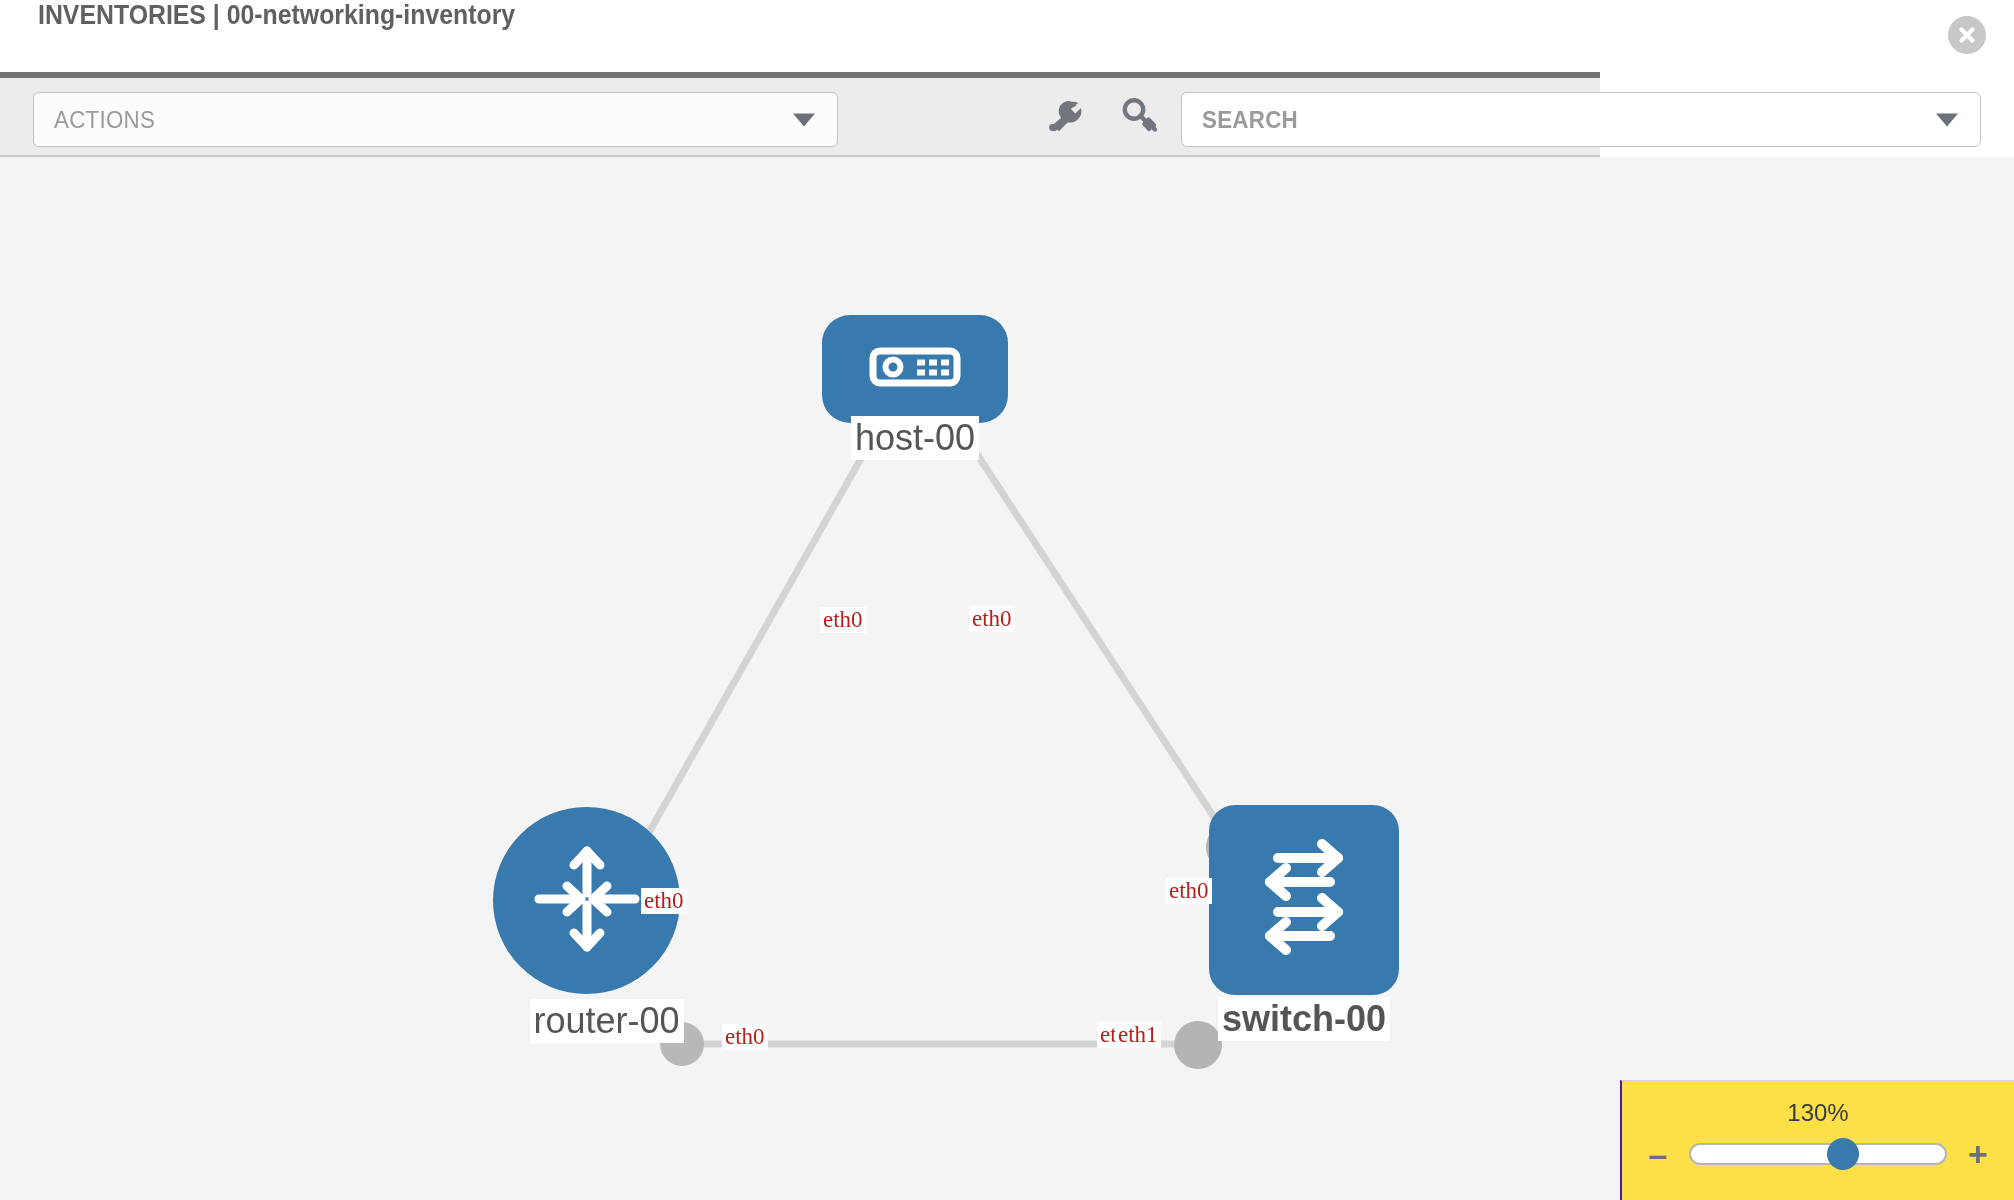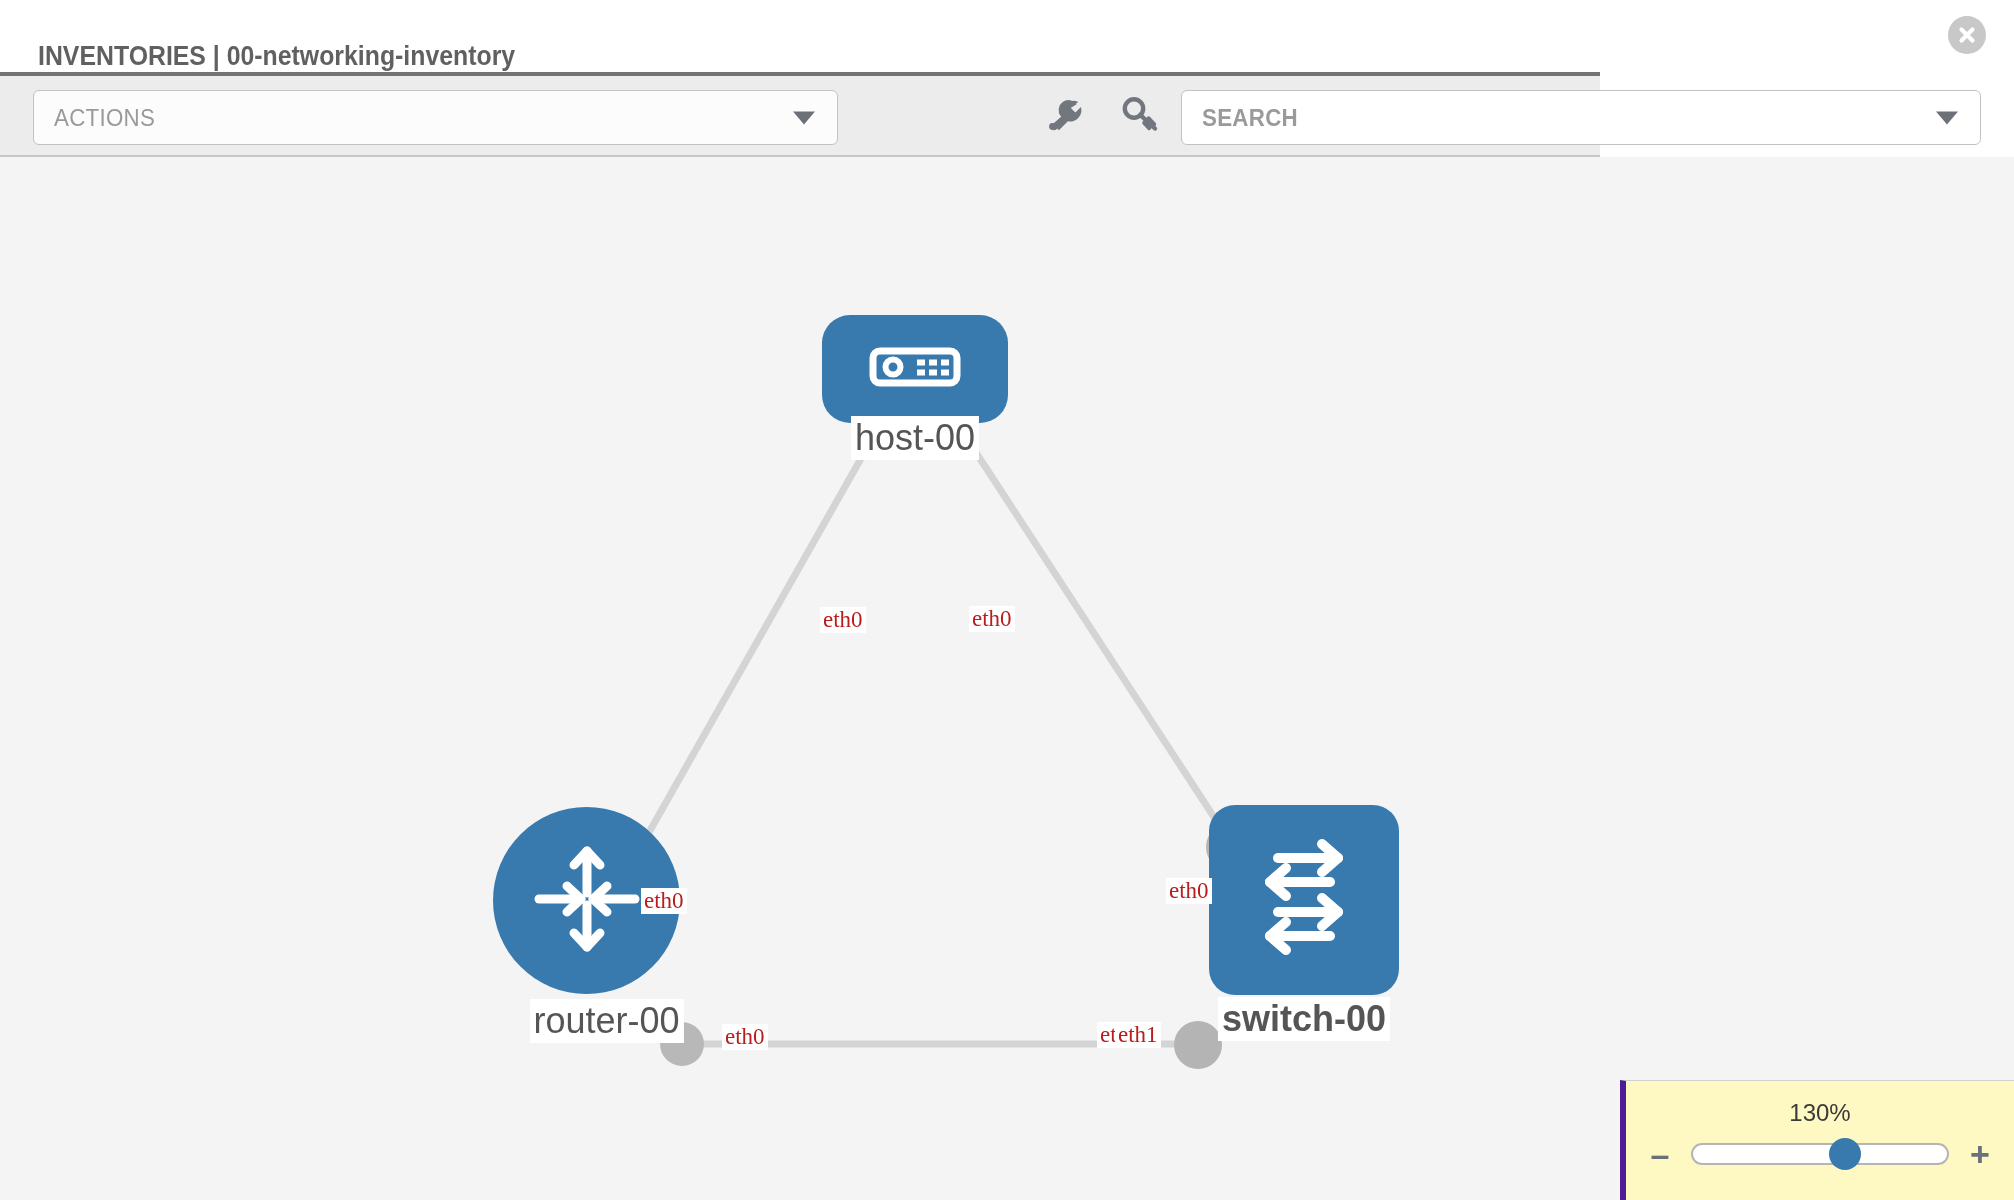--- a/index.html
+++ b/index.html
@@ -15,7 +15,7 @@
     position: absolute; left: 0; top: 0;
     width: 2014px; height: 72px;
     background: #ffffff;
-    display: flex; align-items: flex-end;
+    display: flex; align-items: flex-start;
   }
   .page-title {
     margin-left: 38px;

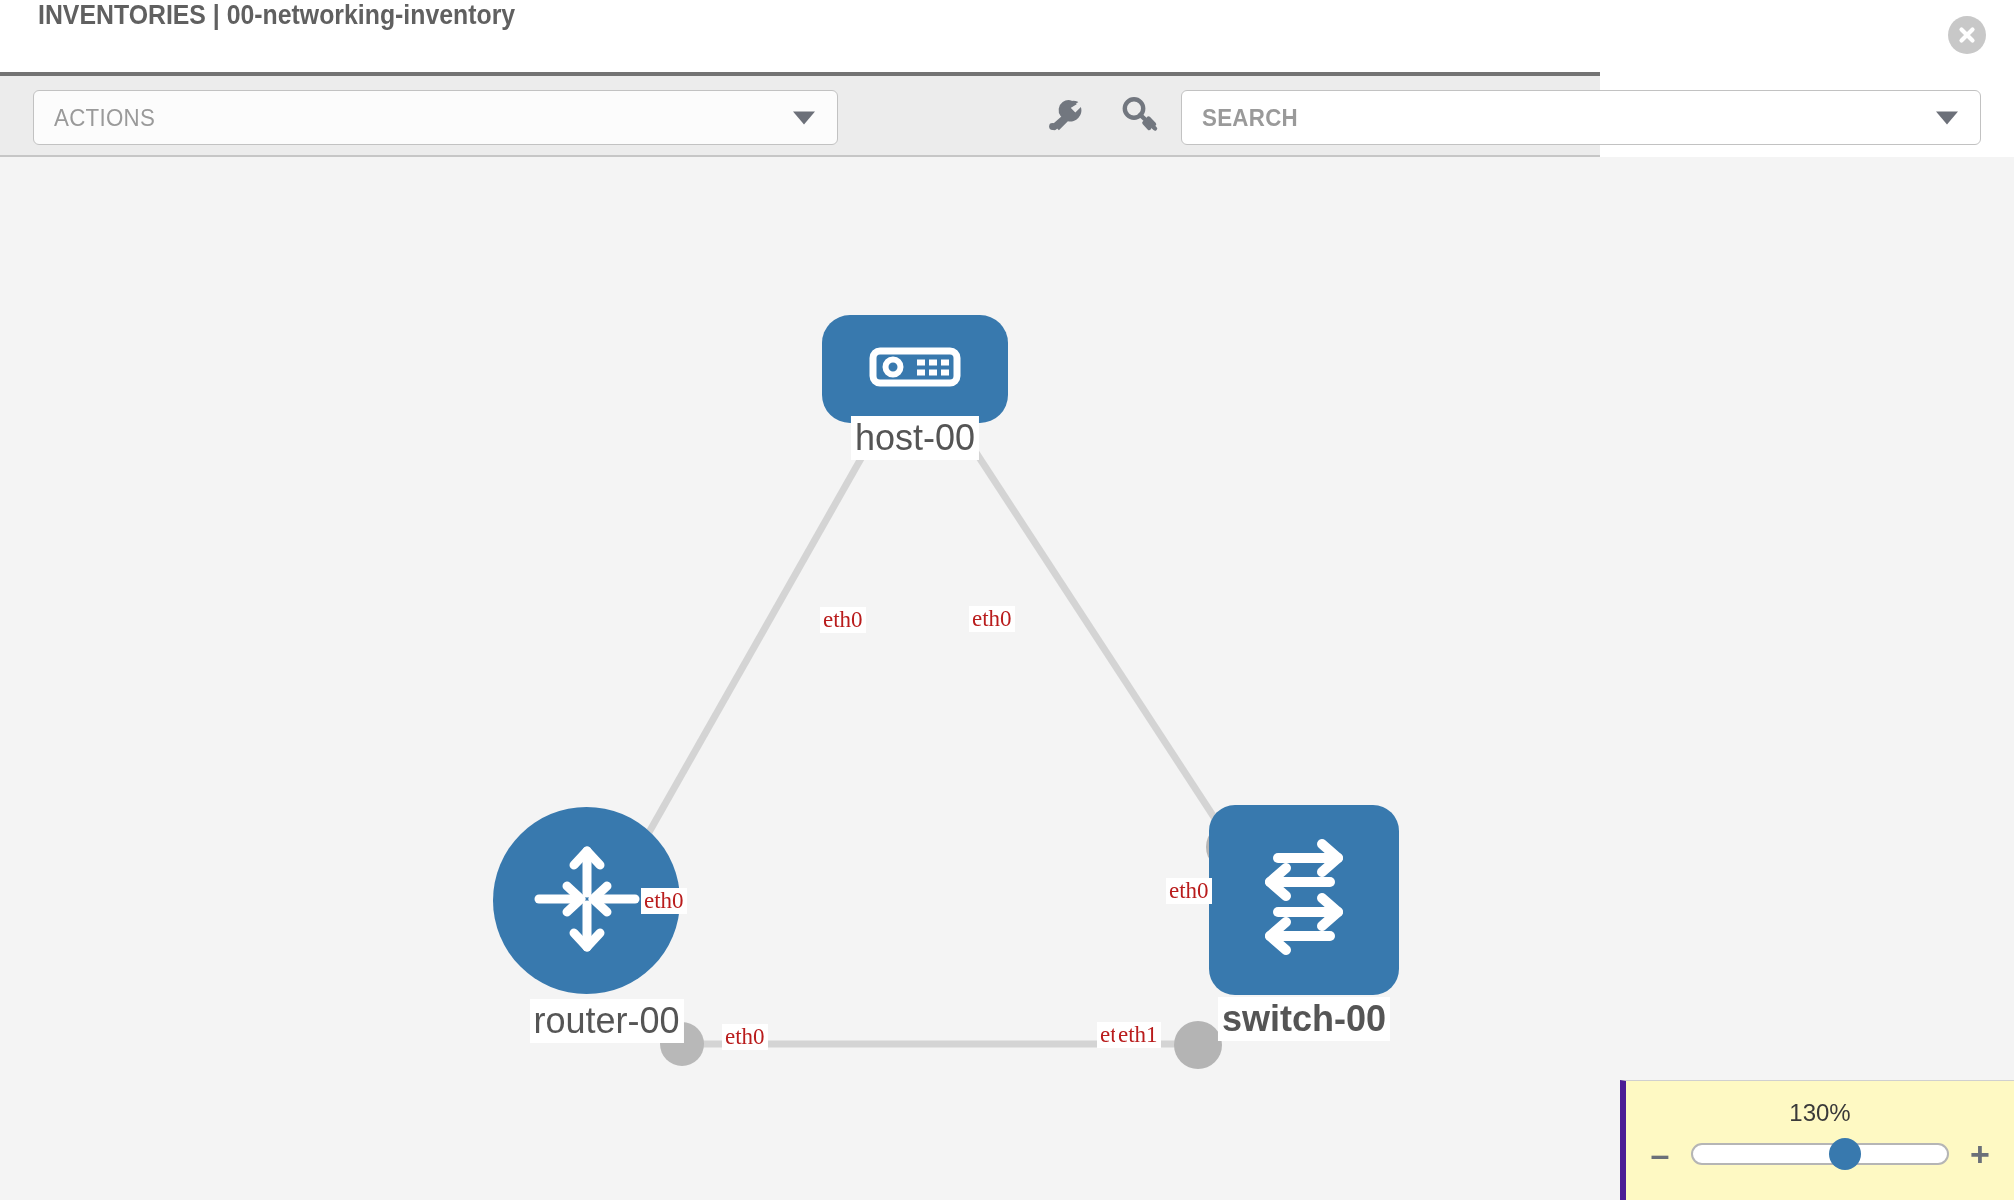--- a/index.html
+++ b/index.html
@@ -41,7 +41,7 @@
     position: absolute; left: 0; top: 72px;
     width: 1600px; height: 85px;
     background: #ececec;
-    border-top: 4px solid #737373;
+    border-top: 6px solid #737373;
     border-bottom: 2px solid #c6c6c6;
     display: flex; align-items: center;
   }

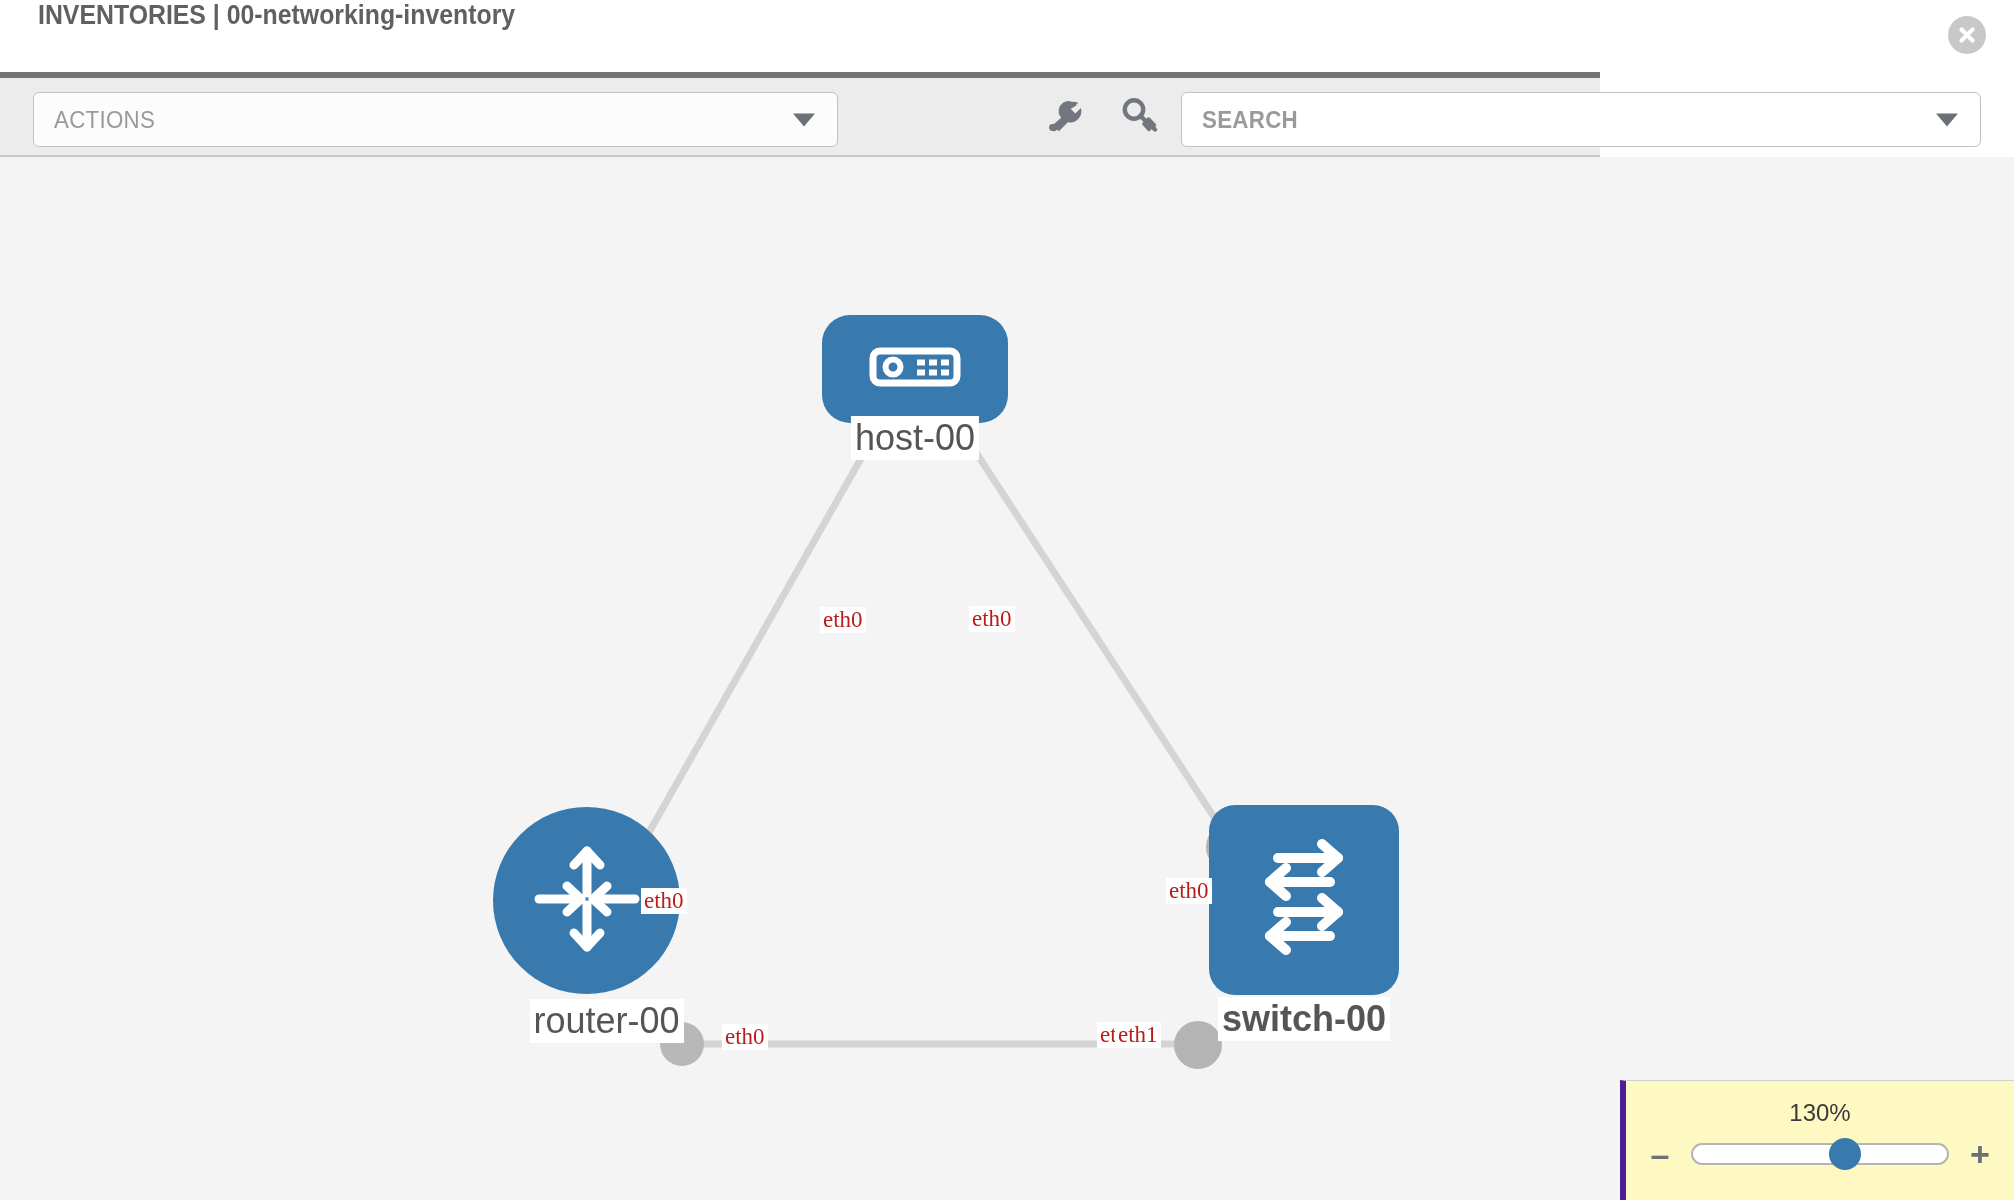--- a/index.html
+++ b/index.html
@@ -158,9 +158,9 @@
   .zoom-widget {
     position: absolute; right: 0; bottom: 0;
     width: 394px; height: 120px;
-    background: #fef9c3;
+    background: #fde047;
     border-top: 1px solid #d0d0d0;
-    border-left: 6px solid #4c1d95;
+    border-left: 2px solid #4c1d95;
   }
   .zoom-value {
     position: absolute; left: 0; right: 0; top: 18px;

